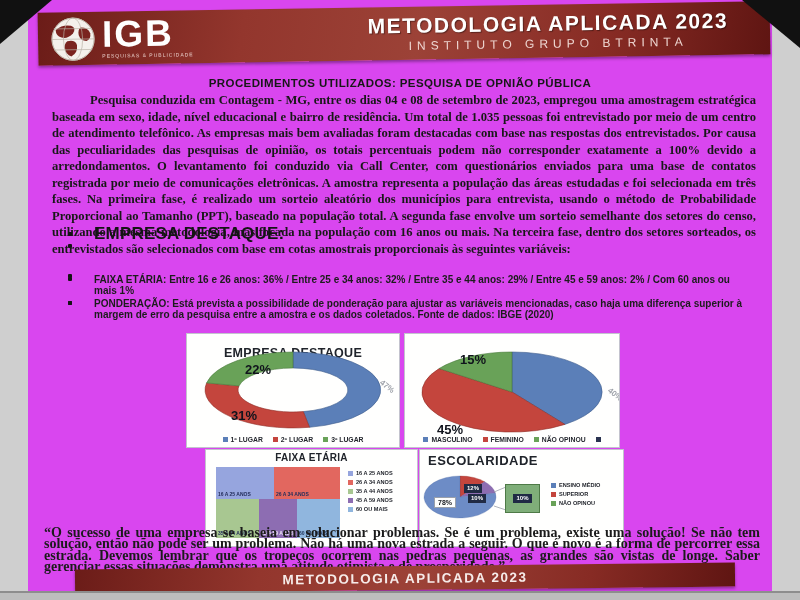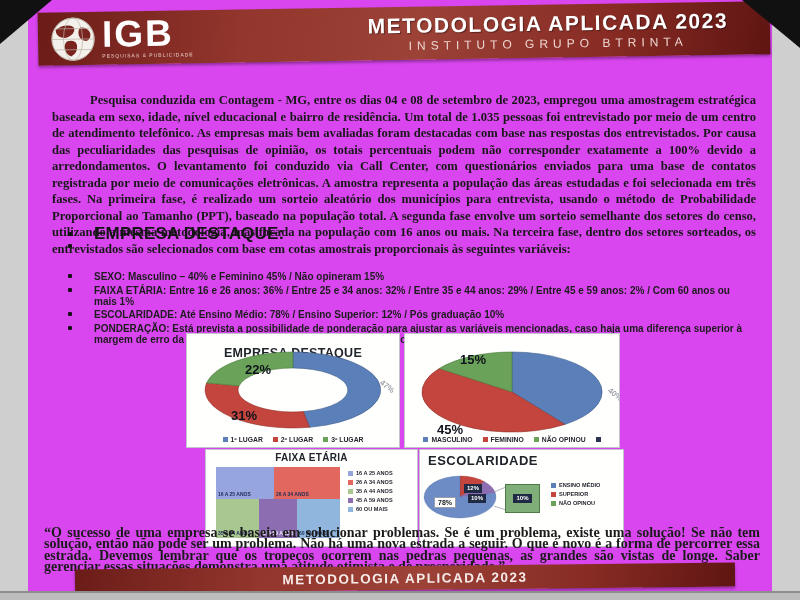--- a/index.html
+++ b/index.html
@@ -122,6 +122,7 @@
     </div>
   </header>
 
+  <div class="section-title">PROCEDIMENTOS UTILIZADOS: PESQUISA DE OPNIÃO PÚBLICA</div>
 
   <p class="intro">Pesquisa conduzida em  Contagem - MG, entre os dias 04 e 08 de setembro de 2023, empregou uma amostragem estratégica baseada em sexo, idade, nível educacional e bairro de residência. Um total de 1.035 pessoas foi entrevistado por meio de um centro de atendimento telefônico. As empresas mais bem avaliadas foram destacadas com base nas respostas dos entrevistados. Por causa das peculiaridades das pesquisas de opinião, os totais percentuais podem não corresponder exatamente a 100% devido a arredondamentos. O levantamento foi conduzido via Call Center, com questionários enviados para uma base de contatos registrada por meio de comunicações eletrônicas. A amostra representa a população das áreas estudadas e foi selecionada em três fases. Na primeira fase, é realizado um sorteio aleatório dos municípios para entrevista, usando o método de Probabilidade Proporcional ao Tamanho (PPT), baseado na população total. A segunda fase envolve um sorteio semelhante dos setores do censo, utilizando a mesma metodologia, mas focada na população com 16 anos ou mais. Na terceira fase, dentro dos setores sorteados, os entrevistados são selecionados com base em cotas amostrais proporcionais às seguintes variáveis:</p>
 

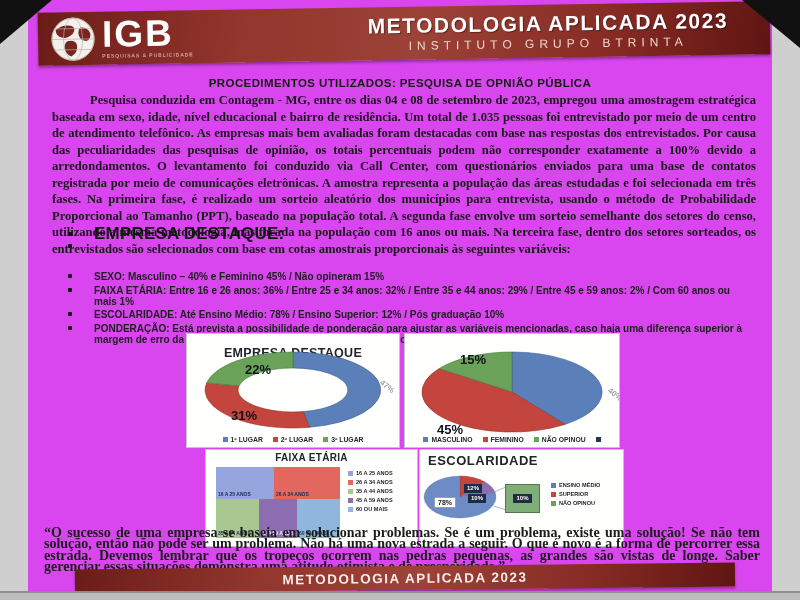--- a/index.html
+++ b/index.html
@@ -132,7 +132,7 @@
   </ul>
 
   <ul class="bullets secondary">
-    <li><span class="bullet-marker"></span><span>SEXO: Masculino – 40% e Feminino 45% / Não opineram 15%</span></li>
+    <li><span class="bullet-marker"></span></li>
     <li><span class="bullet-marker"></span><span>FAIXA ETÁRIA: Entre 16 e 26 anos: 36% / Entre 25 e 34 anos: 32% / Entre 35 e 44 anos: 29% / Entre 45 e 59 anos: 2% / Com 60 anos ou mais 1%</span></li>
     <li><span class="bullet-marker"></span><span>ESCOLARIDADE: Até Ensino Médio: 78% / Ensino Superior: 12% / Pós graduação 10%</span></li>
     <li><span class="bullet-marker"></span><span>PONDERAÇÃO: Está prevista a possibilidade de ponderação para ajustar as variáveis mencionadas, caso haja uma diferença superior à margem de erro da pesquisa entre a amostra e os dados coletados. Fonte de dados: IBGE (2020)</span></li>

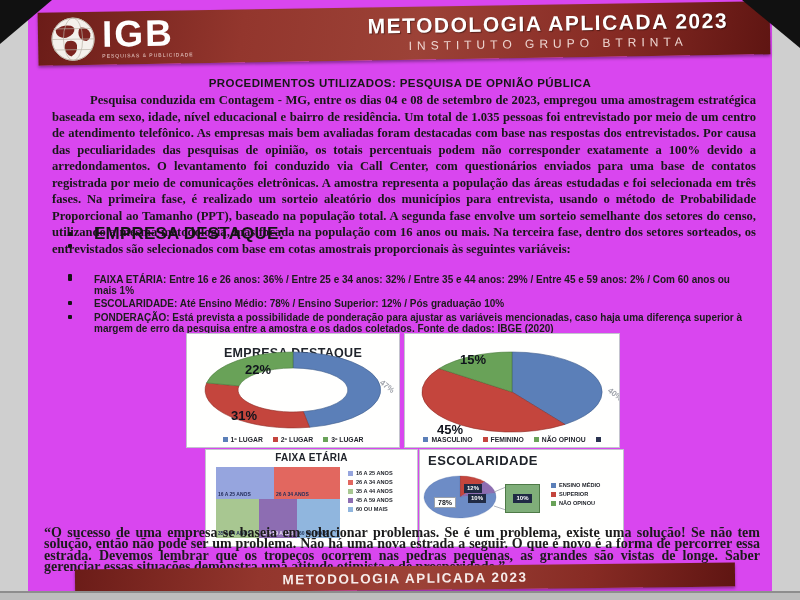--- a/index.html
+++ b/index.html
@@ -134,7 +134,7 @@
   <ul class="bullets secondary">
     <li><span class="bullet-marker"></span></li>
     <li><span class="bullet-marker"></span><span>FAIXA ETÁRIA: Entre 16 e 26 anos: 36% / Entre 25 e 34 anos: 32% / Entre 35 e 44 anos: 29% / Entre 45 e 59 anos: 2% / Com 60 anos ou mais 1%</span></li>
-    <li><span class="bullet-marker"></span><span>ESCOLARIDADE: Até Ensino Médio: 78% / Ensino Superior: 12% / Pós graduação 10%</span></li>
+    <li><span class="bullet-marker"></span></li>
     <li><span class="bullet-marker"></span><span>PONDERAÇÃO: Está prevista a possibilidade de ponderação para ajustar as variáveis mencionadas, caso haja uma diferença superior à margem de erro da pesquisa entre a amostra e os dados coletados. Fonte de dados: IBGE (2020)</span></li>
   </ul>
 

